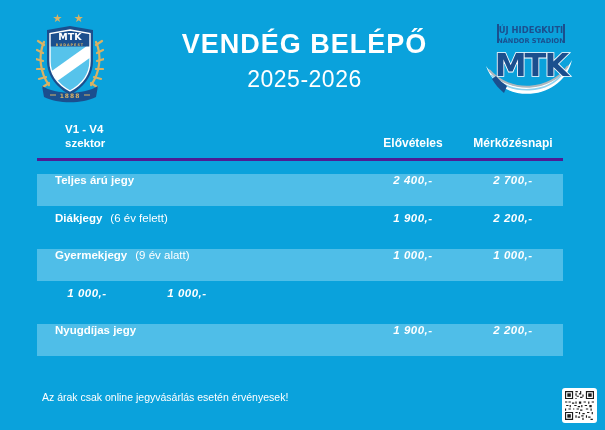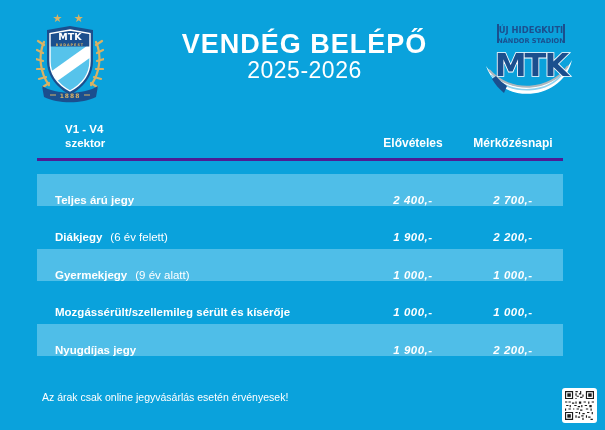--- a/index.html
+++ b/index.html
@@ -22,7 +22,7 @@
     font-size:27px; font-weight:bold; letter-spacing:1px; line-height:27px;
   }
   .title-sub {
-    font-size:23px; font-weight:normal; letter-spacing:0.5px; line-height:24px; margin-top:0;
+    font-size:23px; font-weight:normal; letter-spacing:0.5px; line-height:24px; margin-top:9px;
   }
 
   .crest { position:absolute; left:36px; top:11px; width:68px; height:96px; }

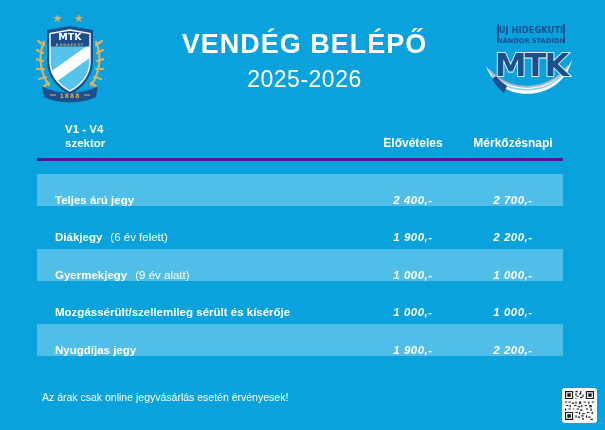--- a/index.html
+++ b/index.html
@@ -45,7 +45,7 @@
   }
   .tbody { margin-top:13px; }
   .row {
-    display:flex; align-items:flex-end;
+    display:flex; align-items:flex-start;
     height:31.5px; margin-bottom:6px;
     font-size:11.5px;
   }

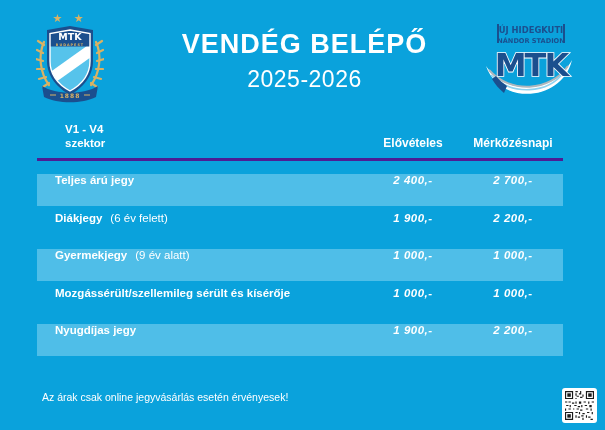--- a/index.html
+++ b/index.html
@@ -157,7 +157,6 @@
       <div class="cell-price">1 000,-</div>
     </div>
     <div class="row">
-      <div class="cell-label"><span>Mozgássérült/szellemileg sérült és kísérője</span><span class="note"></span></div>
       <div class="cell-price">1 000,-</div>
       <div class="cell-price">1 000,-</div>
     </div>

